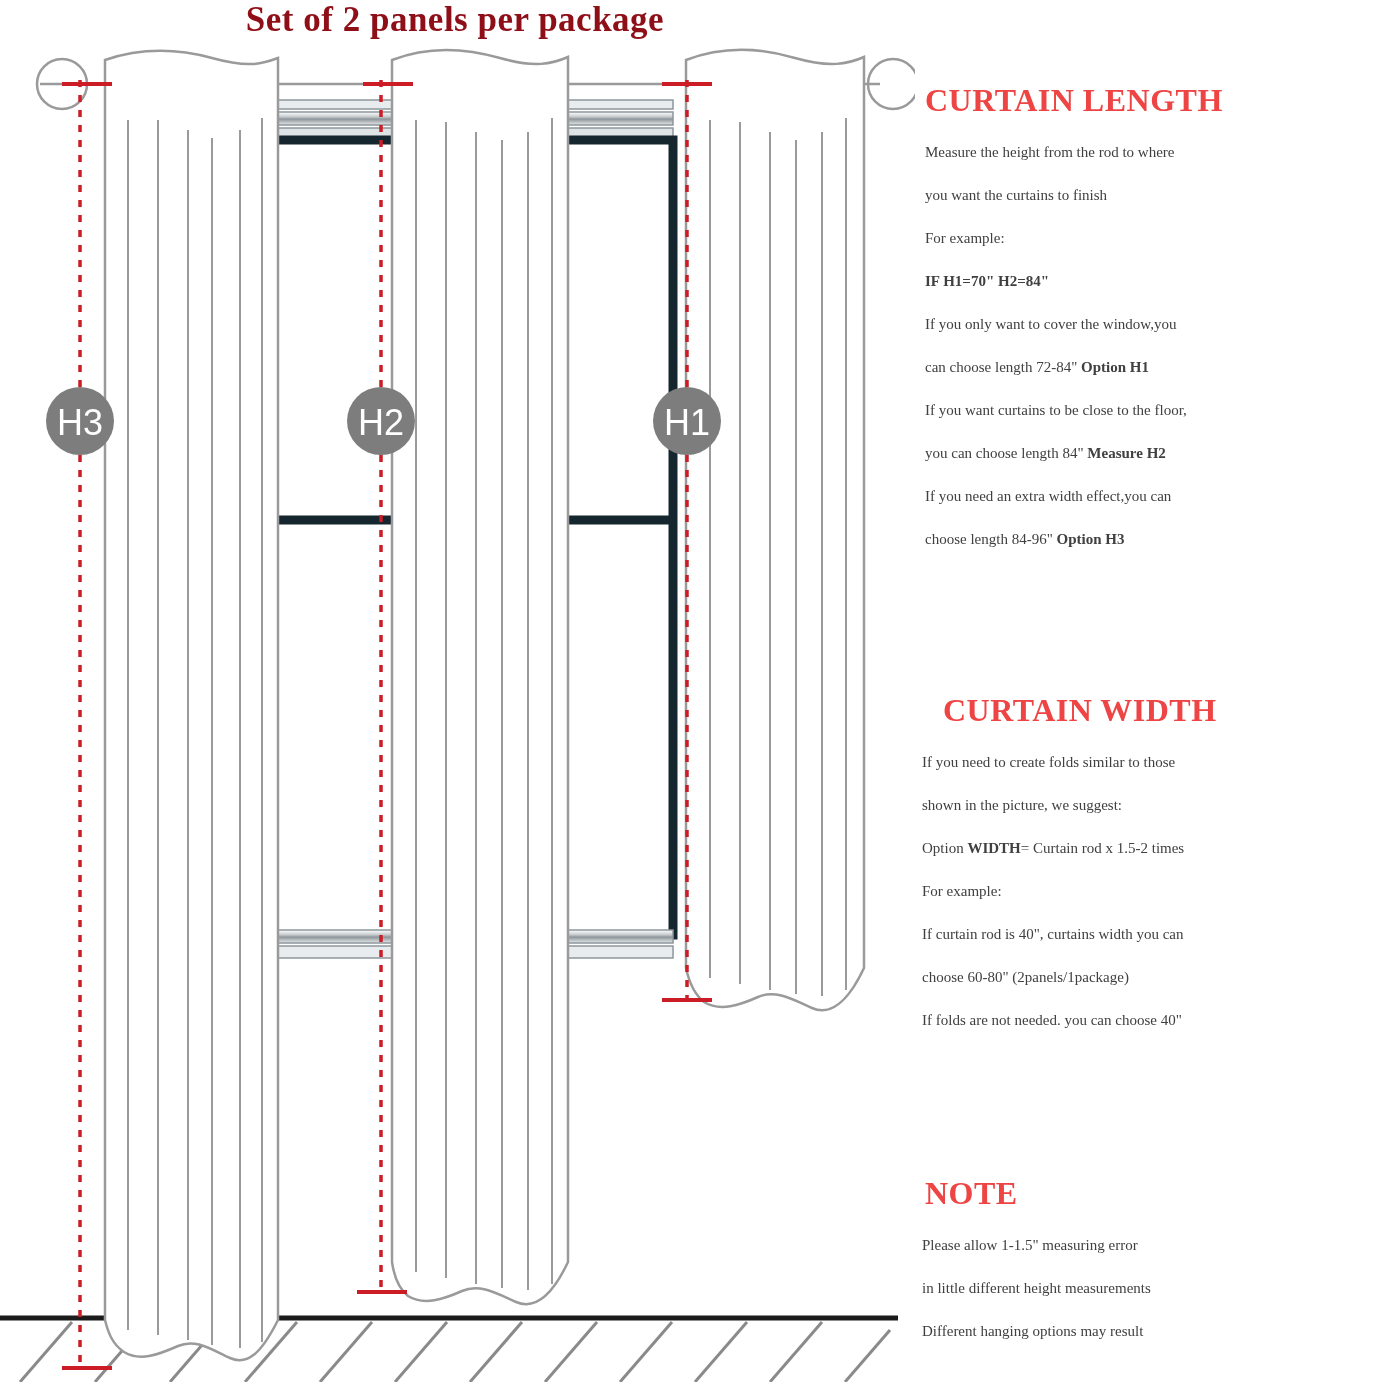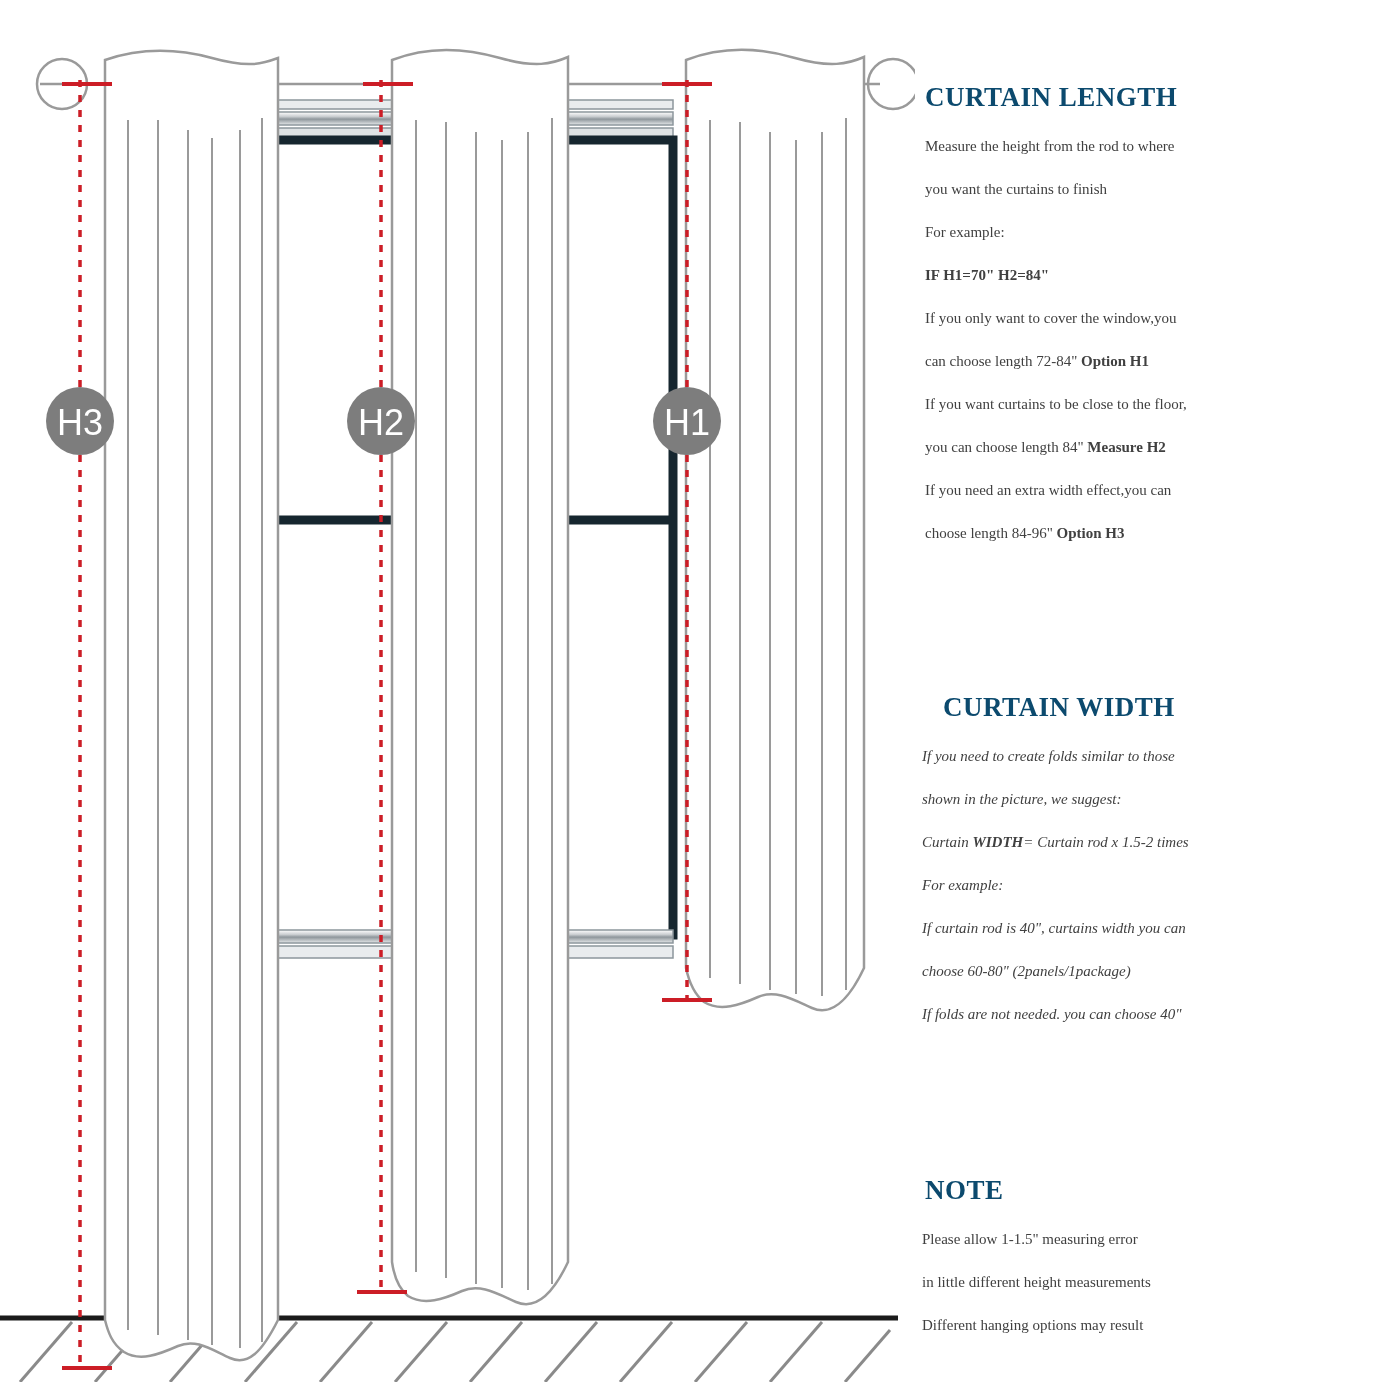--- a/index.html
+++ b/index.html
@@ -75,6 +75,7 @@
 
 <div id="page">
 
+  <div class="title">Set of 2 panels per package</div>
 
   <svg id="diagram" viewBox="0 0 915 1382">
     <defs>

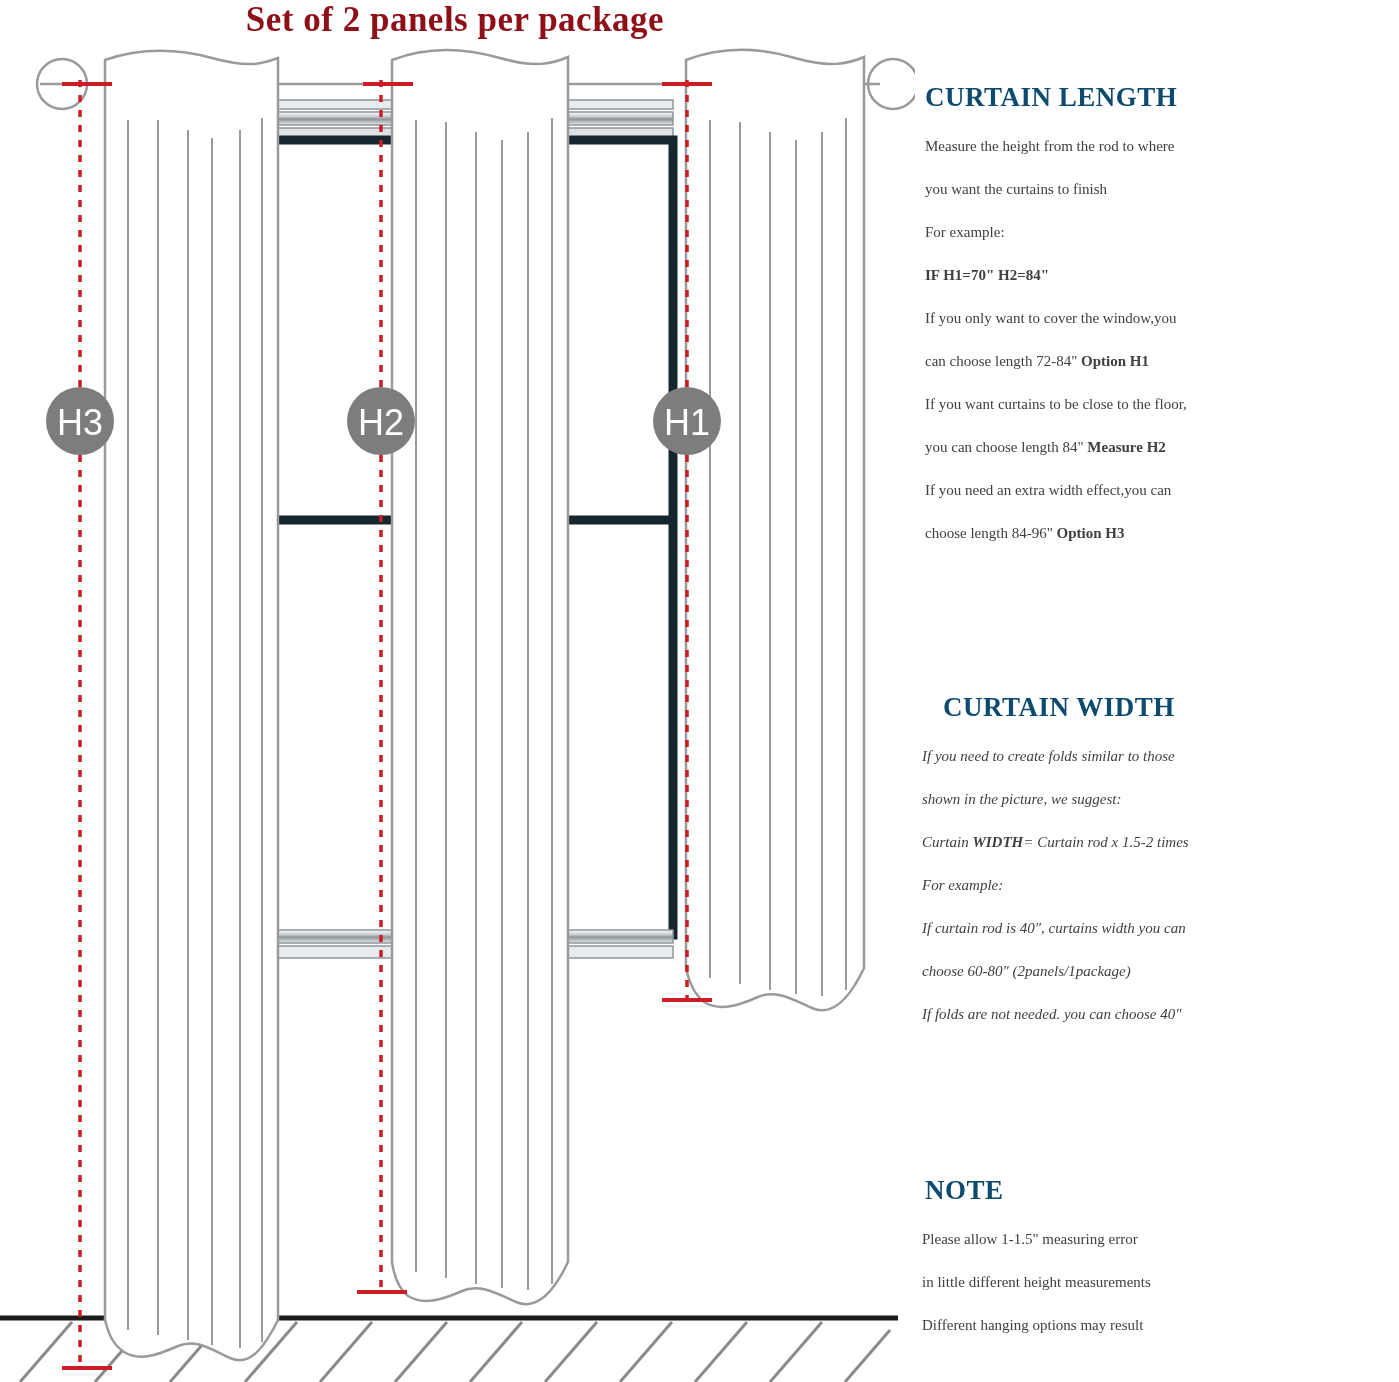--- a/index.html
+++ b/index.html
@@ -46,8 +46,8 @@
   .sec-head {
     font-family: "Liberation Serif", serif;
     font-weight: bold;
-    font-size: 27px;
-    color: #0c4a6e;
+    font-size: 32px;
+    color: #ef4444;
     letter-spacing: 0.5px;
     margin: 0 0 12px 0;
   }

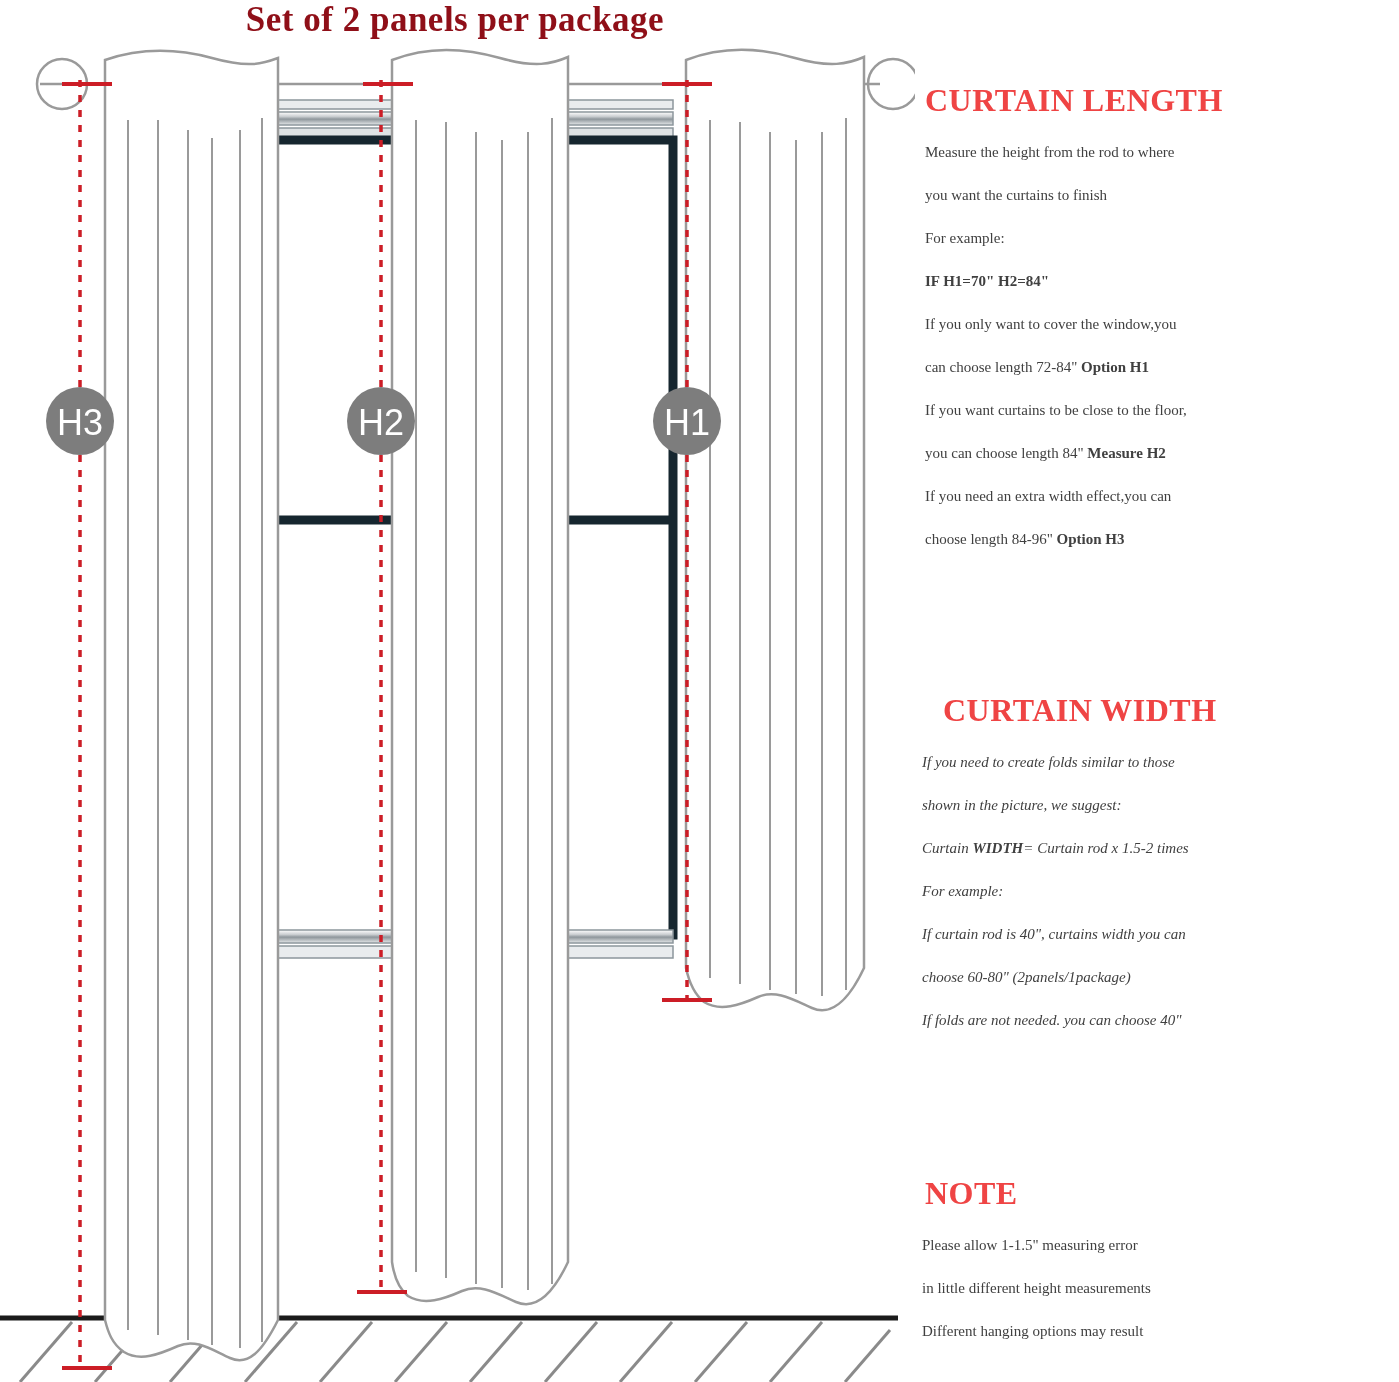--- a/index.html
+++ b/index.html
@@ -67,7 +67,7 @@
   #sec-width .sec-head  { margin-left: 23px; }
   #sec-note .sec-head   { margin-left: 5px; }
   #sec-length .sec-body { margin-left: 5px; }
-  #sec-width .sec-body  { margin-left: 2px; font-style: italic; }
+  #sec-width .sec-body  { margin-left: 2px; }
   #sec-note .sec-body   { margin-left: 2px; }
 </style>
 </head>

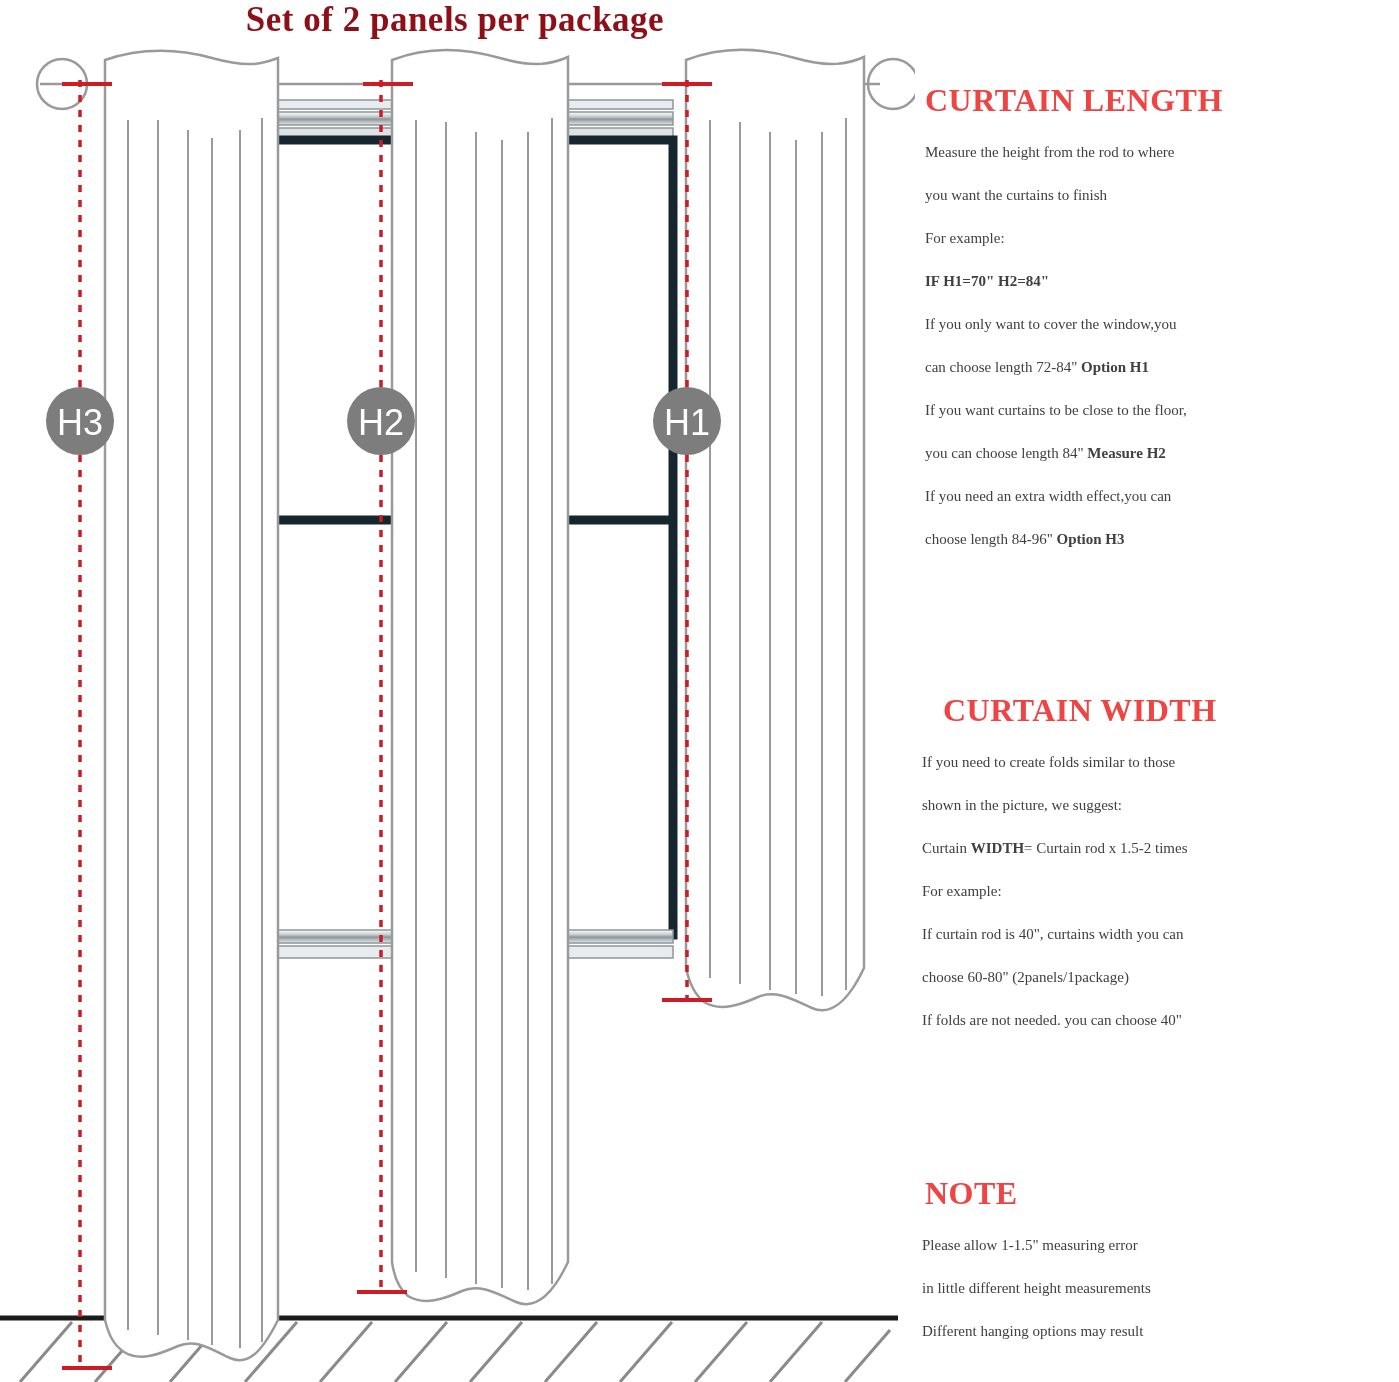--- a/index.html
+++ b/index.html
@@ -227,7 +227,7 @@
       <div class="sec-body">
         <p>If you need to create folds similar to those</p>
         <p>shown in the picture, we suggest:</p>
-        <p><span>Curtain </span><b>WIDTH</b><span>= Curtain rod x 1.5-2 times</span></p>
+        <p><span>Option </span><b>WIDTH</b><span>= Curtain rod x 1.5-2 times</span></p>
         <p>For example:</p>
         <p>If curtain rod is 40", curtains width you can</p>
         <p>choose 60-80" (2panels/1package)</p>

